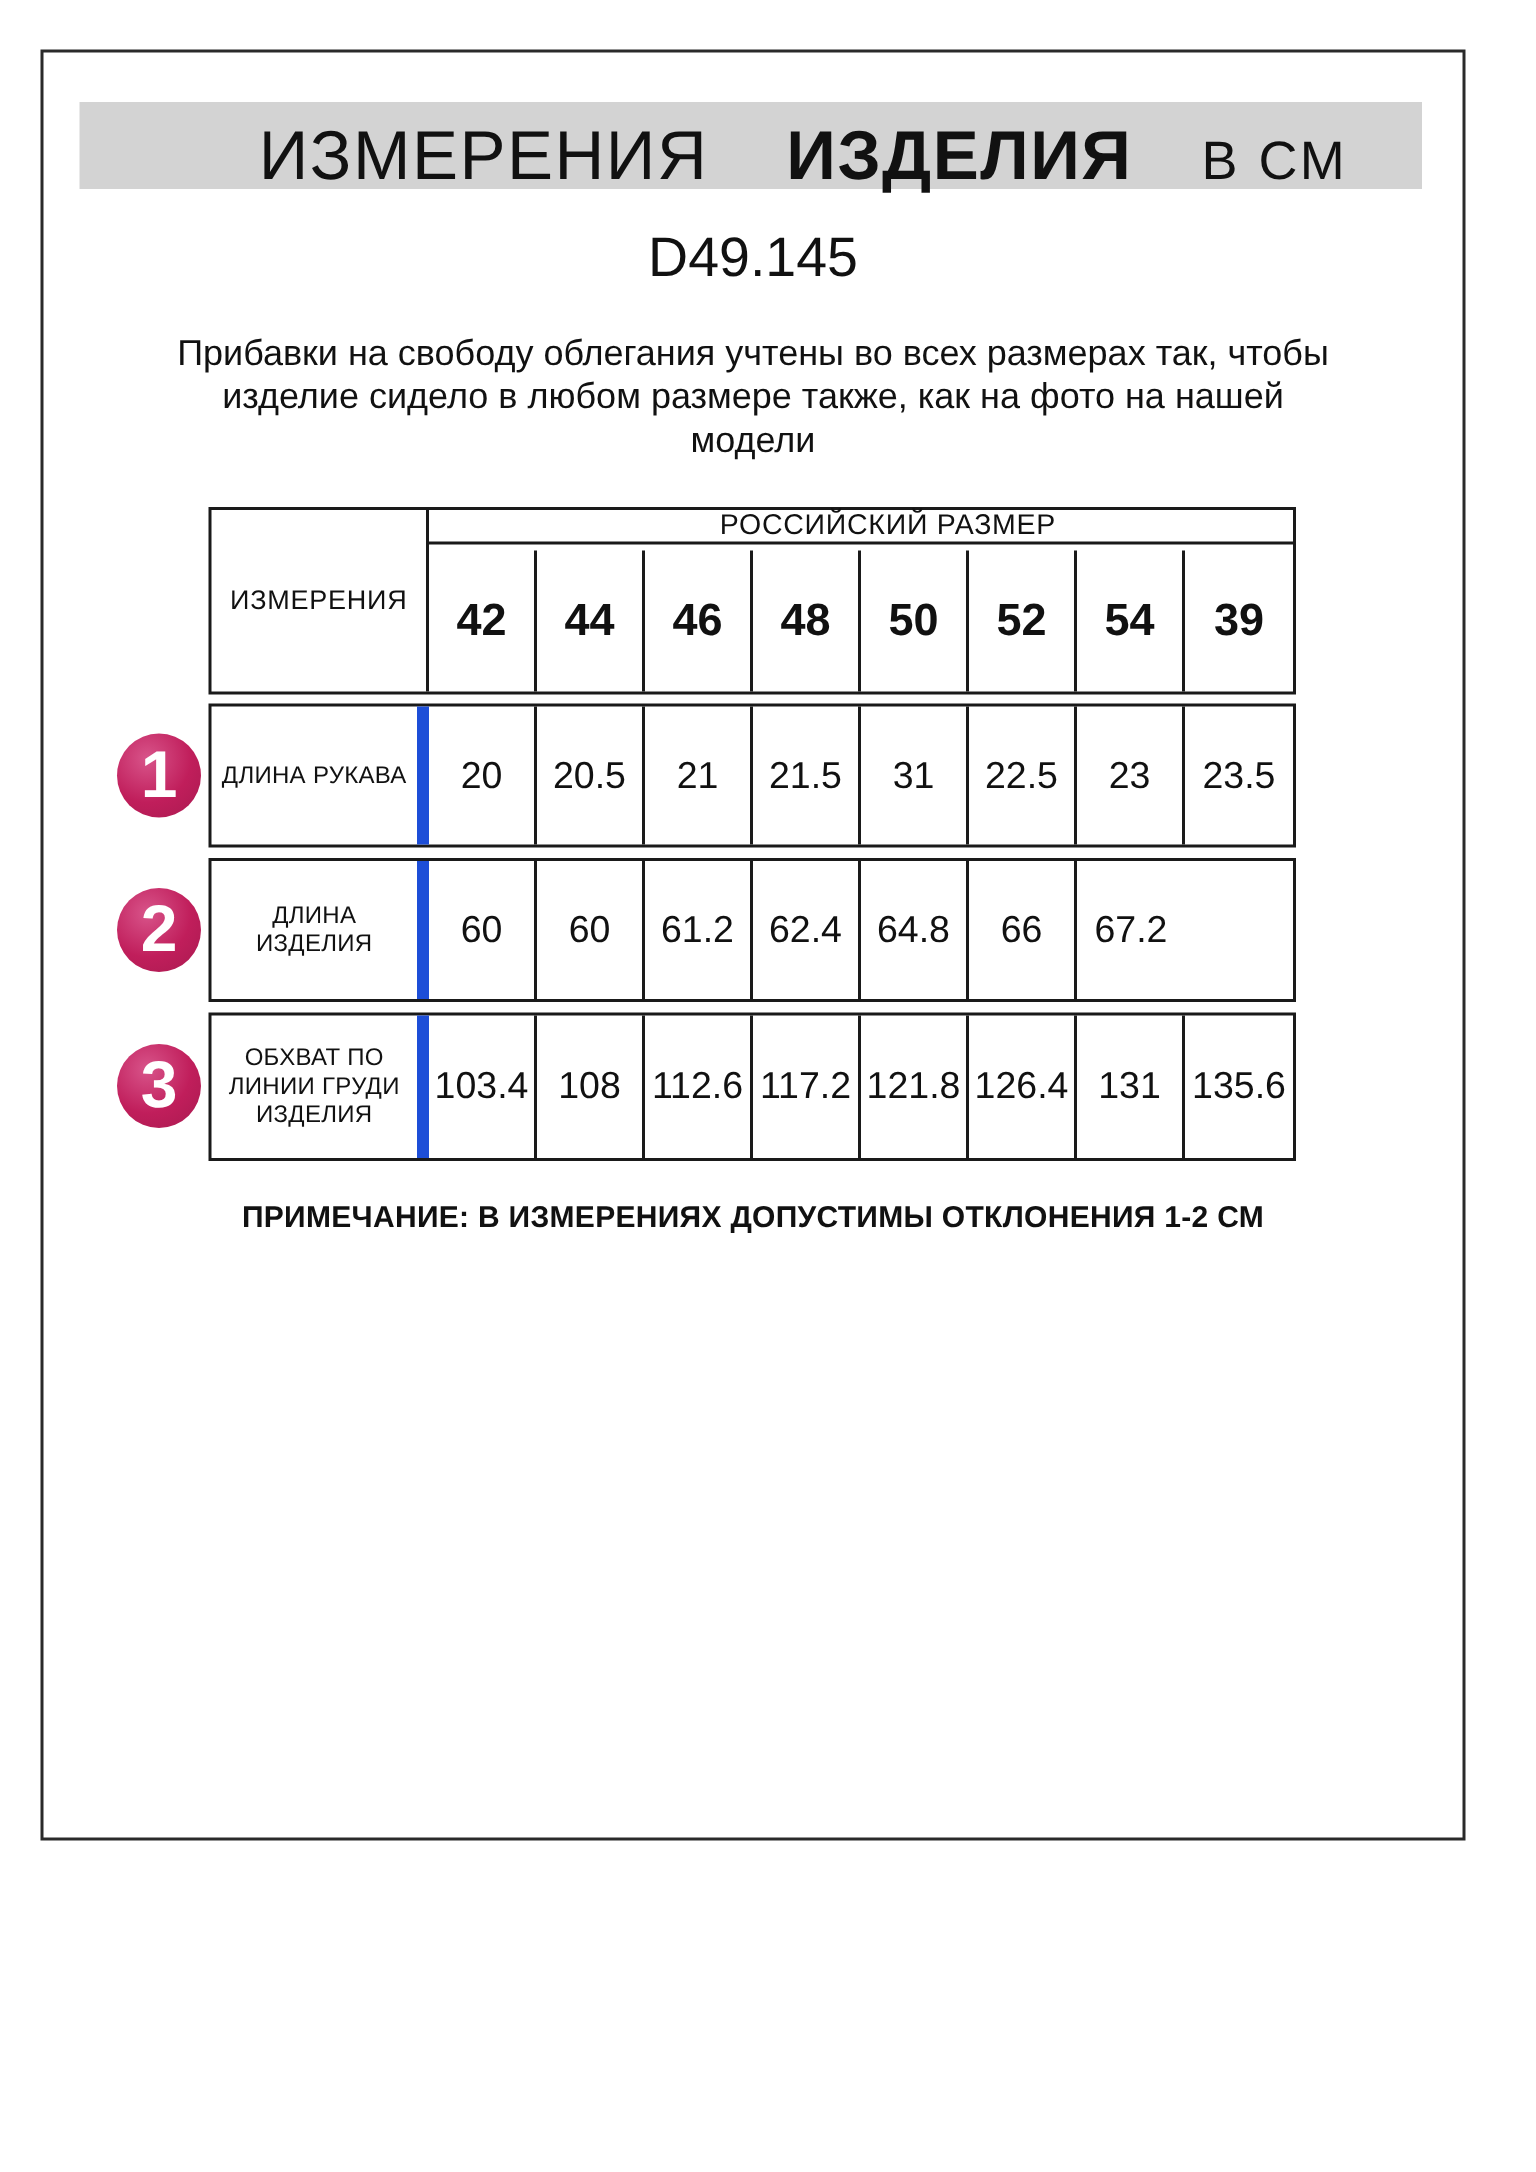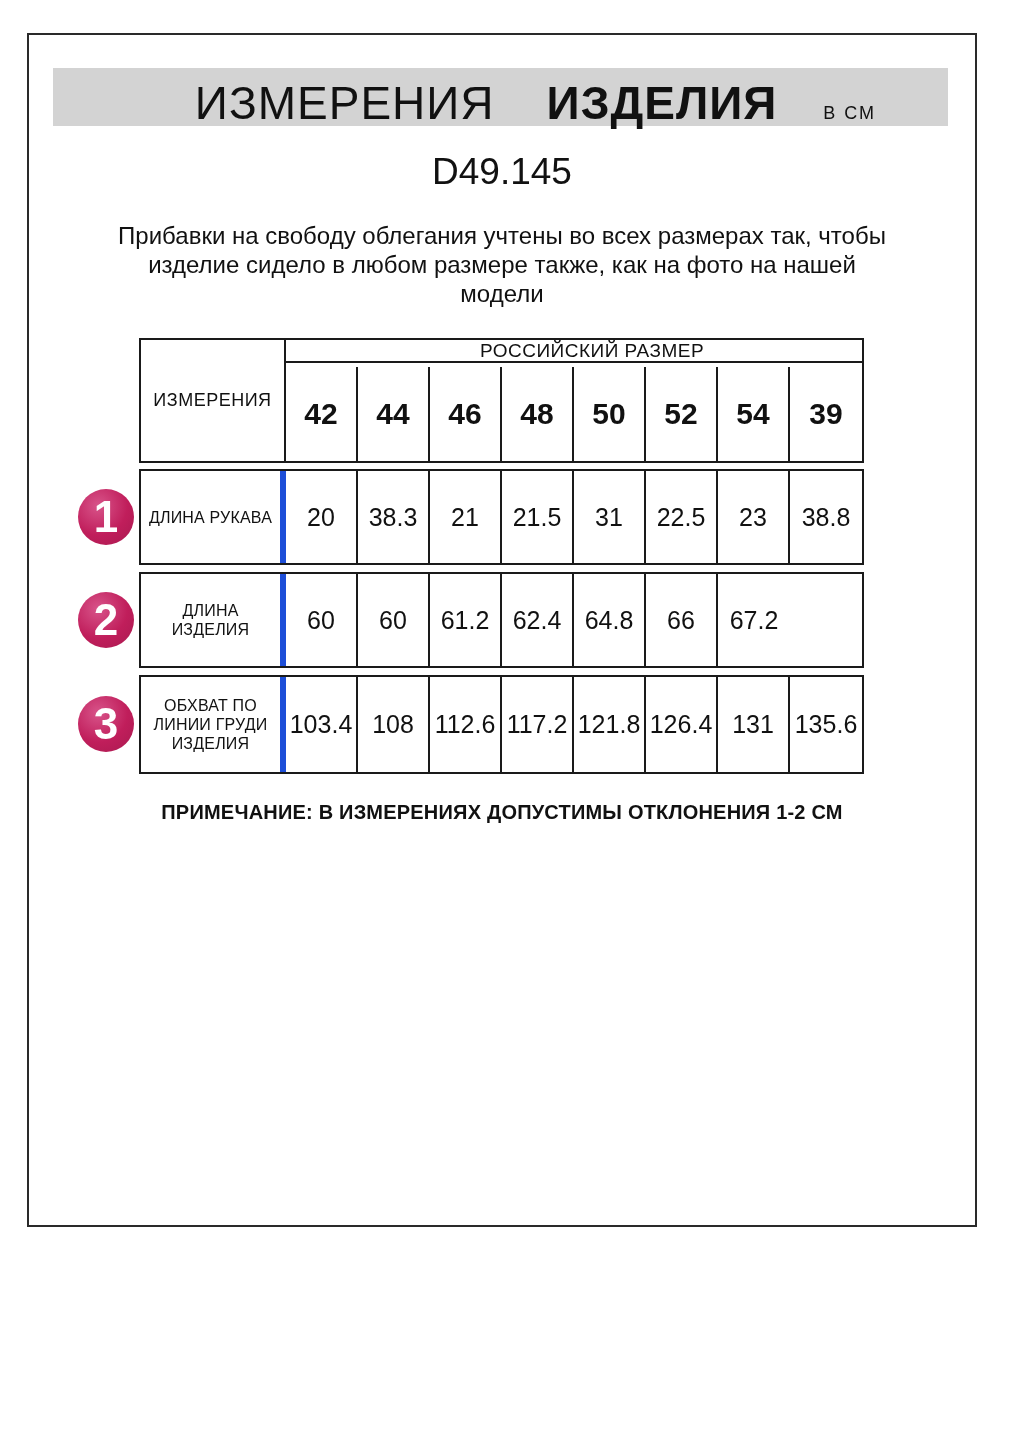--- a/index.html
+++ b/index.html
@@ -27,7 +27,7 @@
   }
   .title-w1 { font-size:46px; font-weight:400; letter-spacing:1px; }
   .title-w2 { font-size:46px; font-weight:700; letter-spacing:1px; margin-left:52px; }
-  .title-unit { font-size:18px; font-weight:400; letter-spacing:2px; margin-left:46px; }
+  .title-unit { font-size:36px; font-weight:400; letter-spacing:2px; margin-left:46px; }
   
   .product-code {
     position:absolute; left:0; top:116px; width:100%;

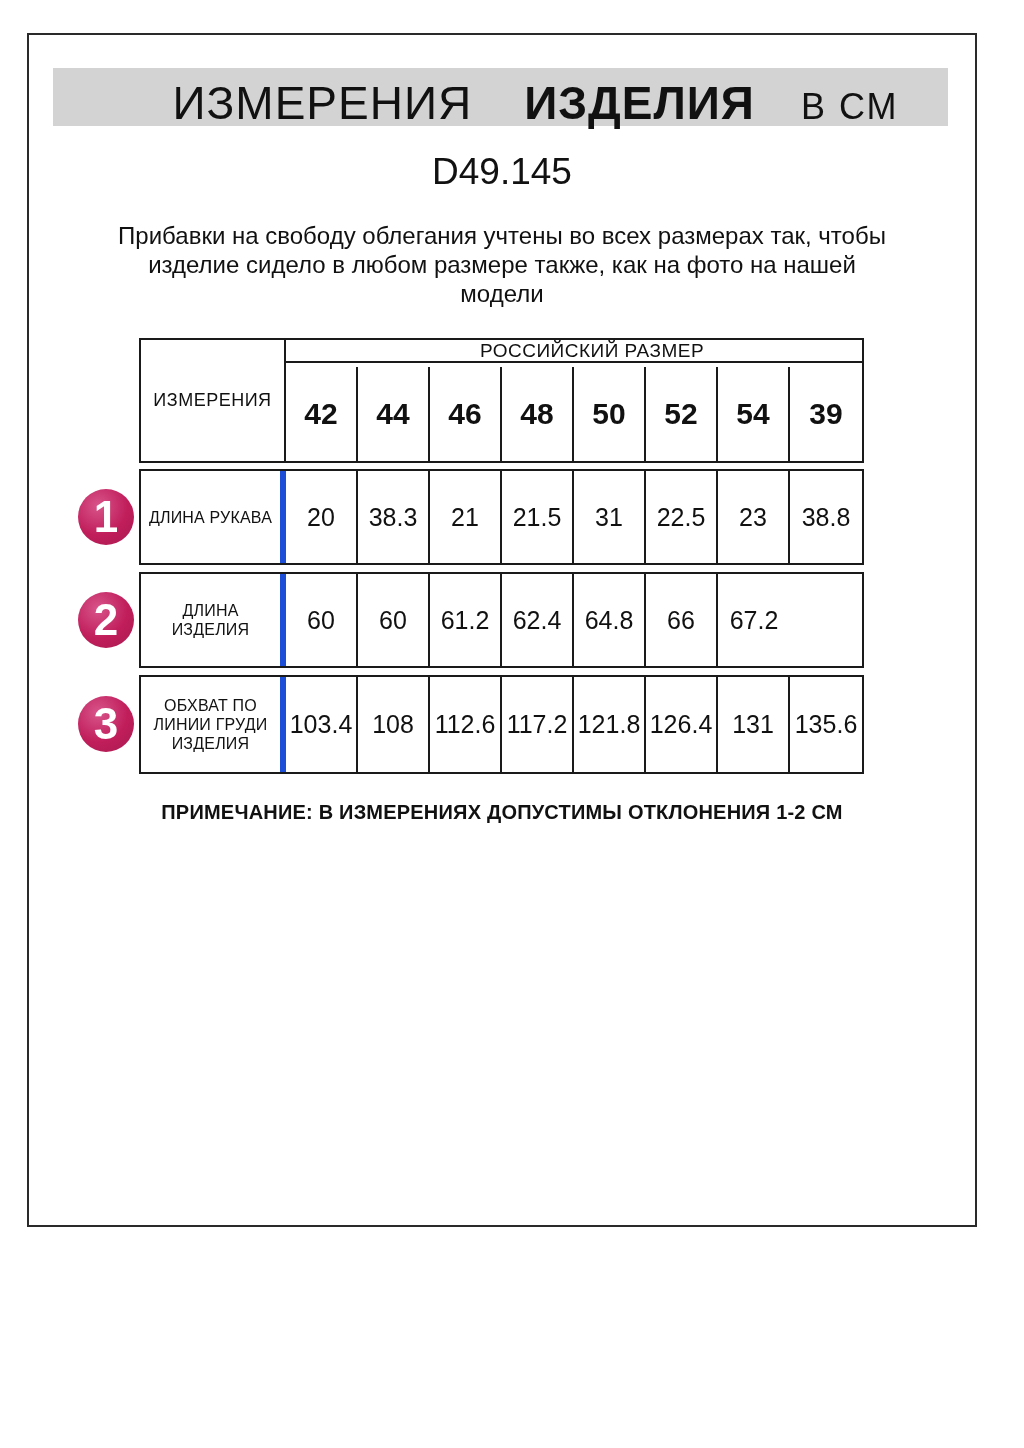--- a/index.html
+++ b/index.html
@@ -66,7 +66,7 @@
   .tbl-row { margin-top:7px; }
   .tbl-row.first { margin-top:6px; }
   .row-label-cell {
-    border-right:6px solid #1d4ed8;
+    border-right:8px solid #1d4ed8;
     font-size:16px; line-height:19px; letter-spacing:0.2px;
     flex-direction:column;
   }

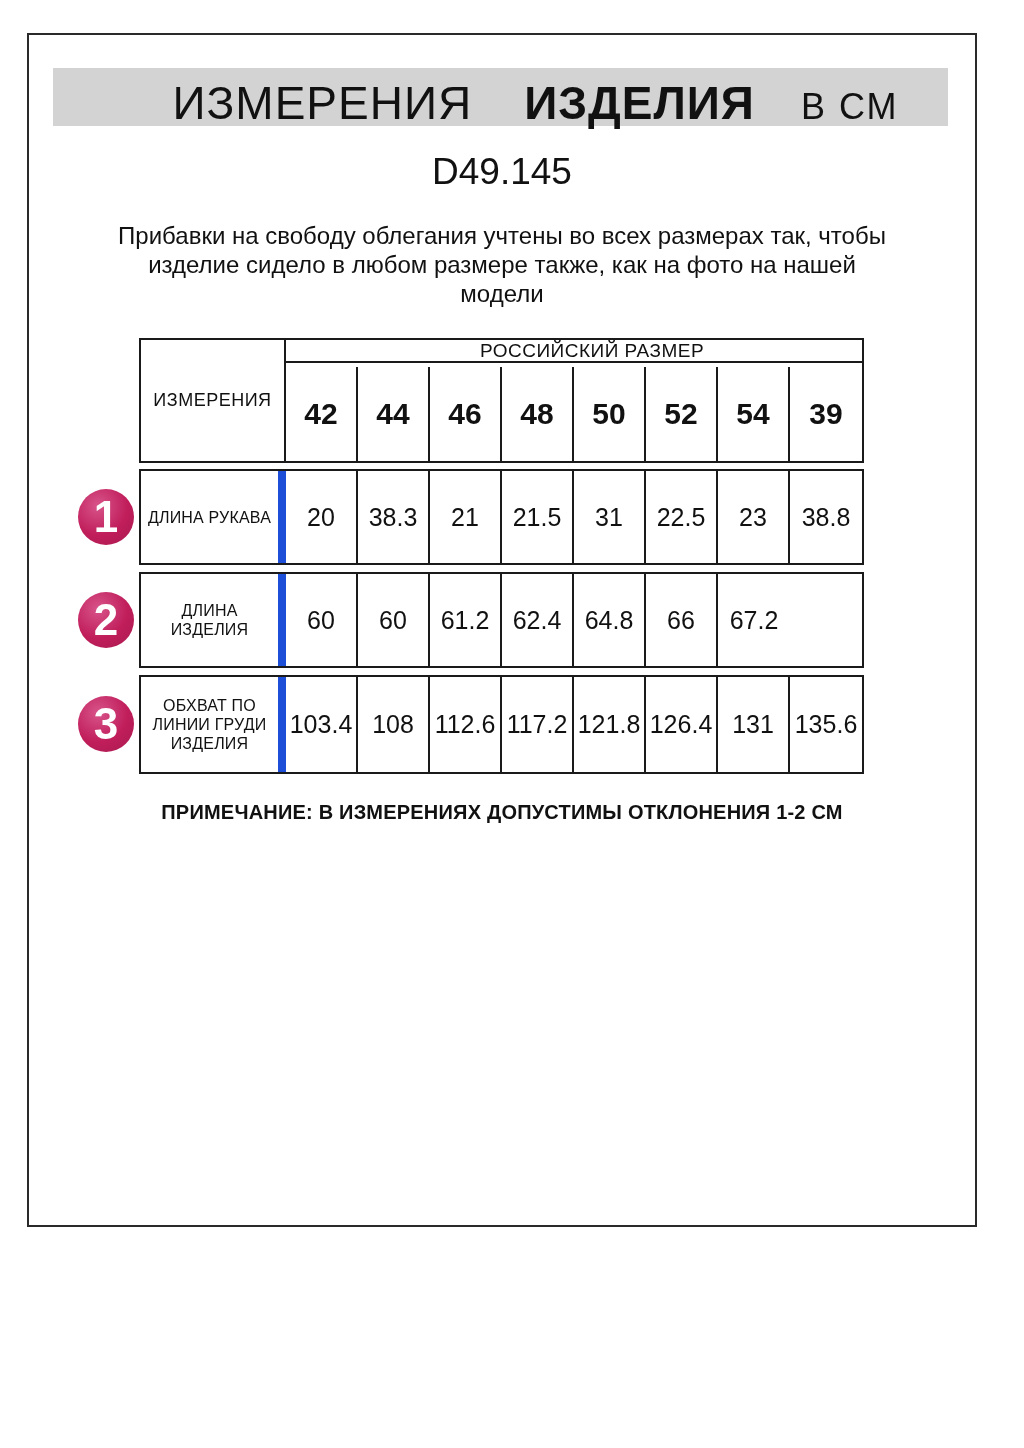--- a/index.html
+++ b/index.html
@@ -130,7 +130,7 @@
         <div>ДЛИНА РУКАВА</div>
       </div>
       <div class="cell value-cell">20</div>
-      <div class="cell value-cell">38.3</div>
+      <div class="cell value-cell">20.5</div>
       <div class="cell value-cell">21</div>
       <div class="cell value-cell">21.5</div>
       <div class="cell value-cell">31</div>

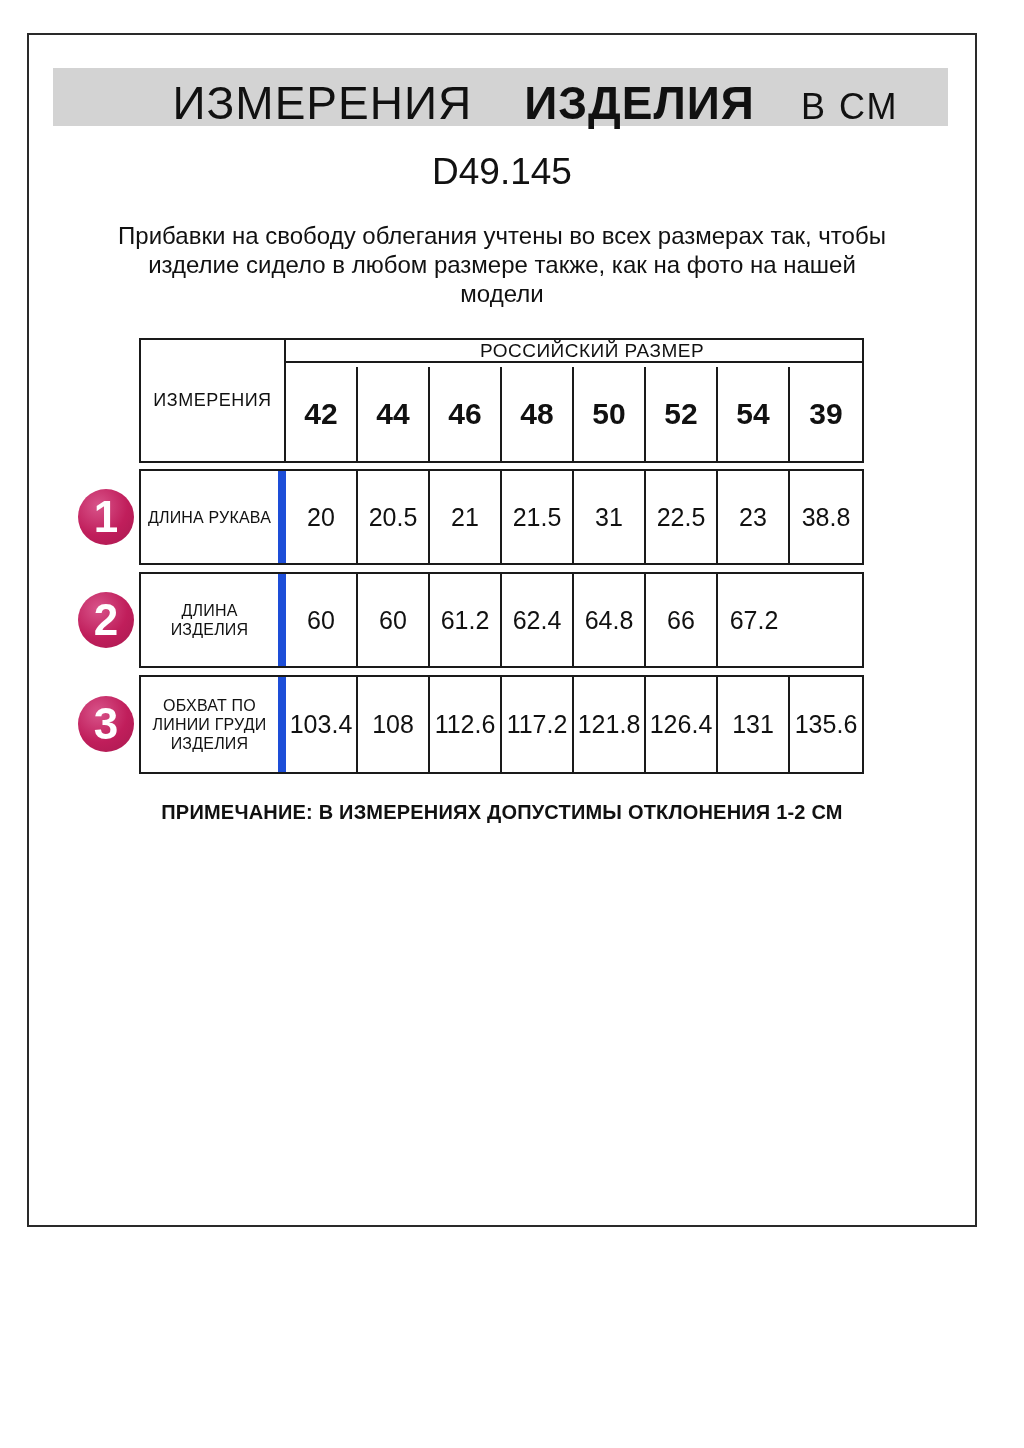--- a/index.html
+++ b/index.html
@@ -136,7 +136,7 @@
       <div class="cell value-cell">31</div>
       <div class="cell value-cell">22.5</div>
       <div class="cell value-cell">23</div>
-      <div class="cell value-cell last">38.8</div>
+      <div class="cell value-cell last">23.5</div>
     </div>
 
     <div class="tbl-block tbl-row h96">

